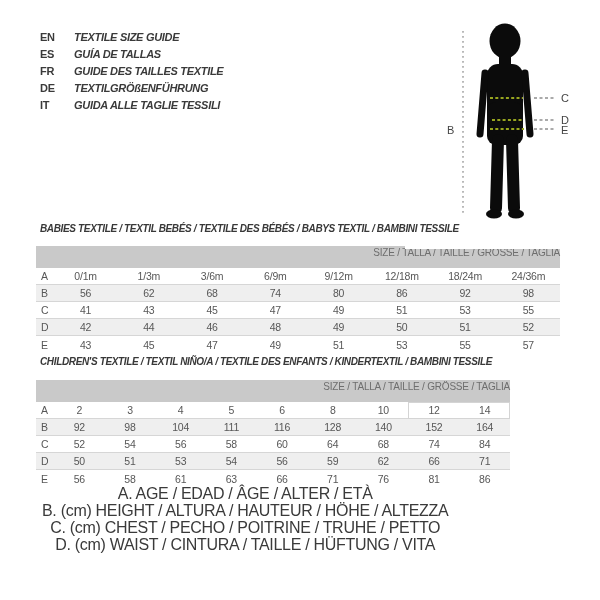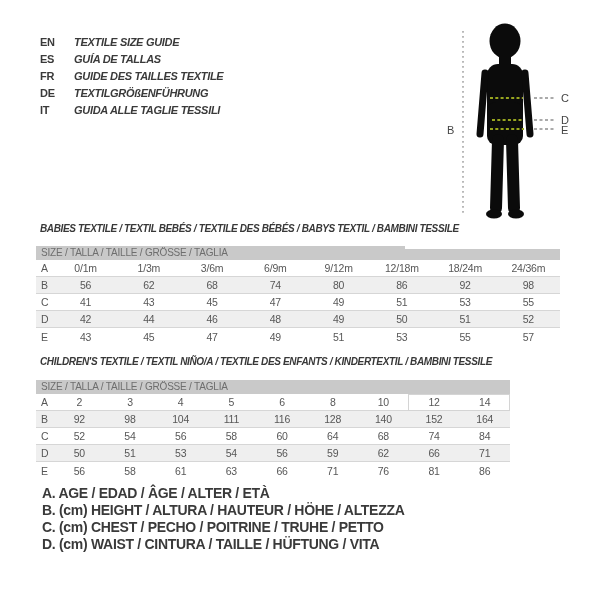--- a/index.html
+++ b/index.html
@@ -11,7 +11,7 @@
   }
   
   .lang-block { position:absolute; left:40px; top:31px; }
-  .lang-row { display:flex; height:17px; align-items:flex-end;
+  .lang-row { display:flex; height:17px; align-items:flex-start;
     font-size:11px; font-weight:700; letter-spacing:-0.3px; color:#3a3a3a; }
   .lang-code { width:34px; }
   .lang-label { white-space:nowrap;font-style:italic; }

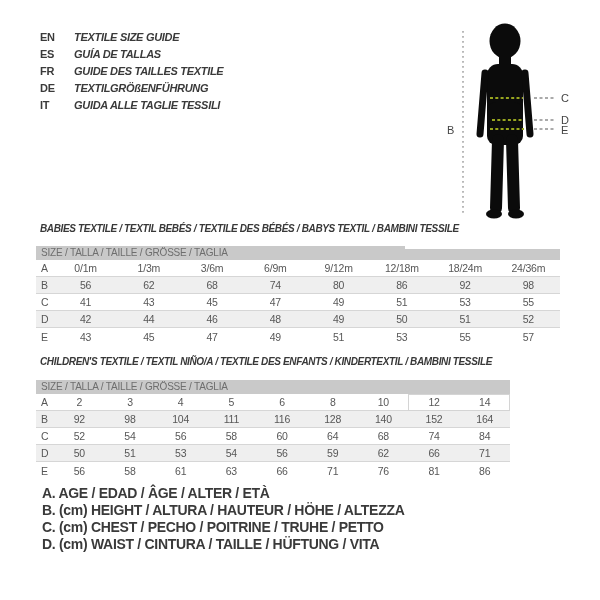--- a/index.html
+++ b/index.html
@@ -29,9 +29,9 @@
   .tbl { position:absolute; }
   #babies-table { left:36px; top:246px; width:524px; }
   #children-table { left:36px; top:380px; width:474px; }
-  .size-bar { position:relative; height:14px; background:#c9c9c9;
+  .size-bar { position:relative; height:22px; background:#c9c9c9;
     font-size:10px; line-height:14px; letter-spacing:-0.2px;
-    color:#6e6e6e; padding-left:5px; }
+    color:#6e6e6e; padding-left:5px;text-align:right; }
   .bar-notch { position:absolute; top:0; height:3px; right:0; left:369px;
     background:#ffffff; }
   .rows { position:relative; }

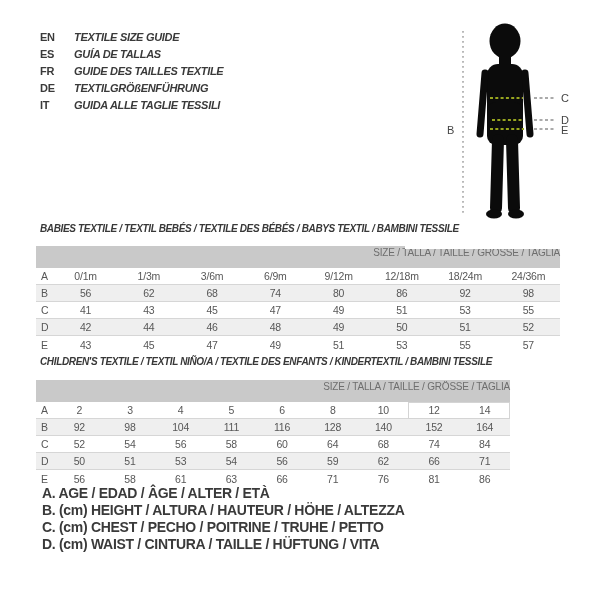--- a/index.html
+++ b/index.html
@@ -47,9 +47,9 @@
 
   
   .legend { position:absolute; left:42px; top:485px; }
-  .legend-row { height:17px; line-height:17px; font-size:14px;
-    font-weight:700; letter-spacing:-0.3px; color:#3a3a3a;
-    white-space:nowrap; }
+  .legend-row { height:17px; line-height:17px; font-size:16px;
+    font-weight:400; letter-spacing:-0.3px; color:#3a3a3a;
+    white-space:nowrap;text-align:center; }
 </style>
 </head>
 <body>

